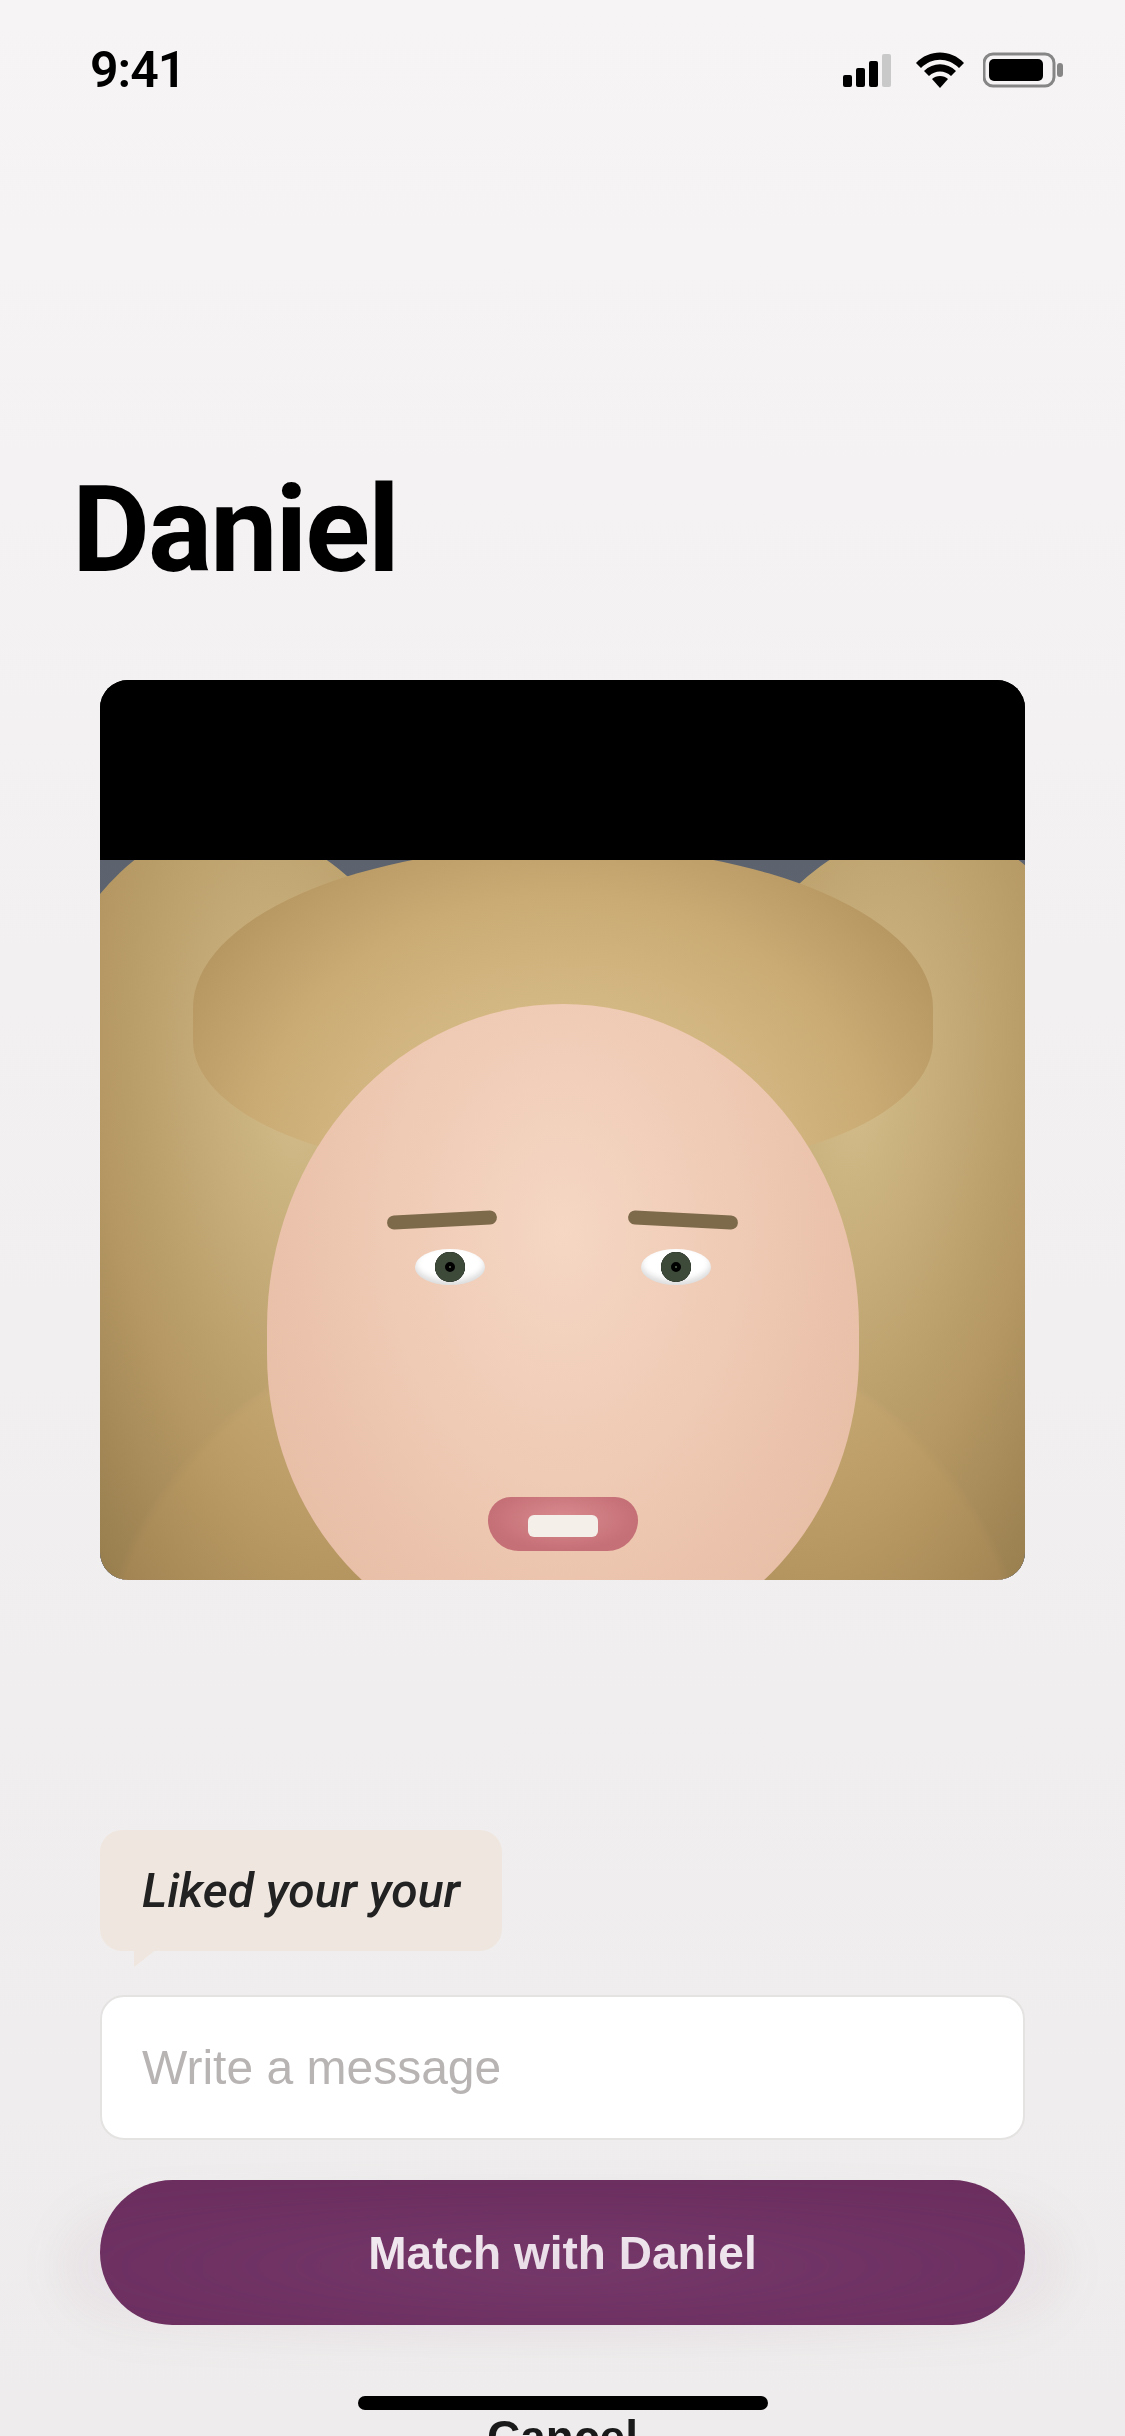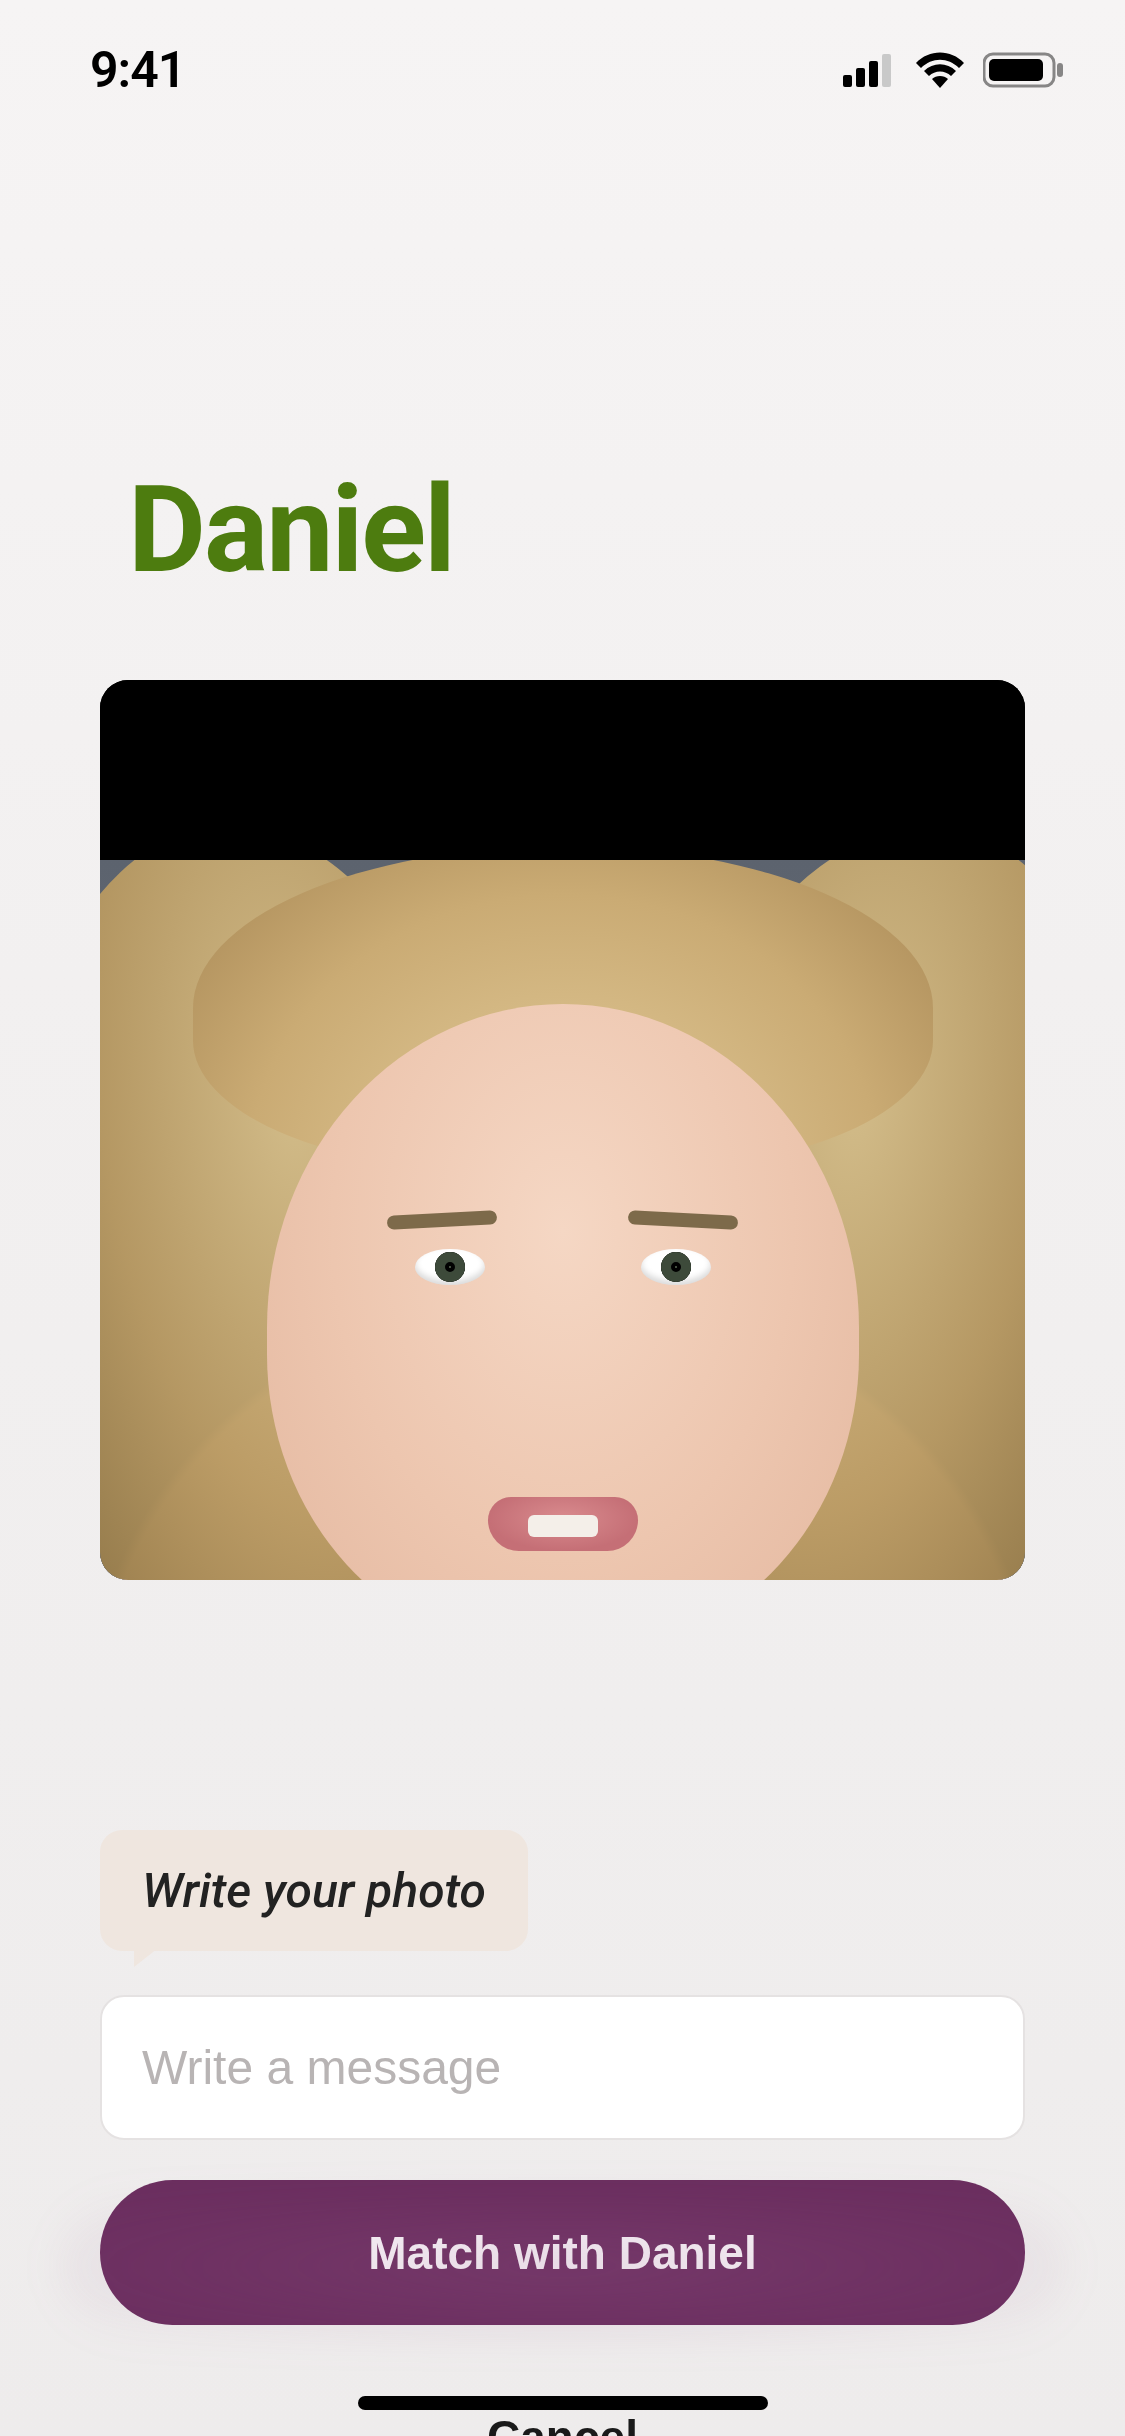--- a/index.html
+++ b/index.html
@@ -48,9 +48,9 @@
   .name-heading {
     font-size: 120px;
     font-weight: 700;
-    color: #4d7c0f;
+    color: #000000;
     letter-spacing: -2px;
-    margin-left: 88px;
+    margin-left: 32px;
     margin-bottom: 80px;
   }
 

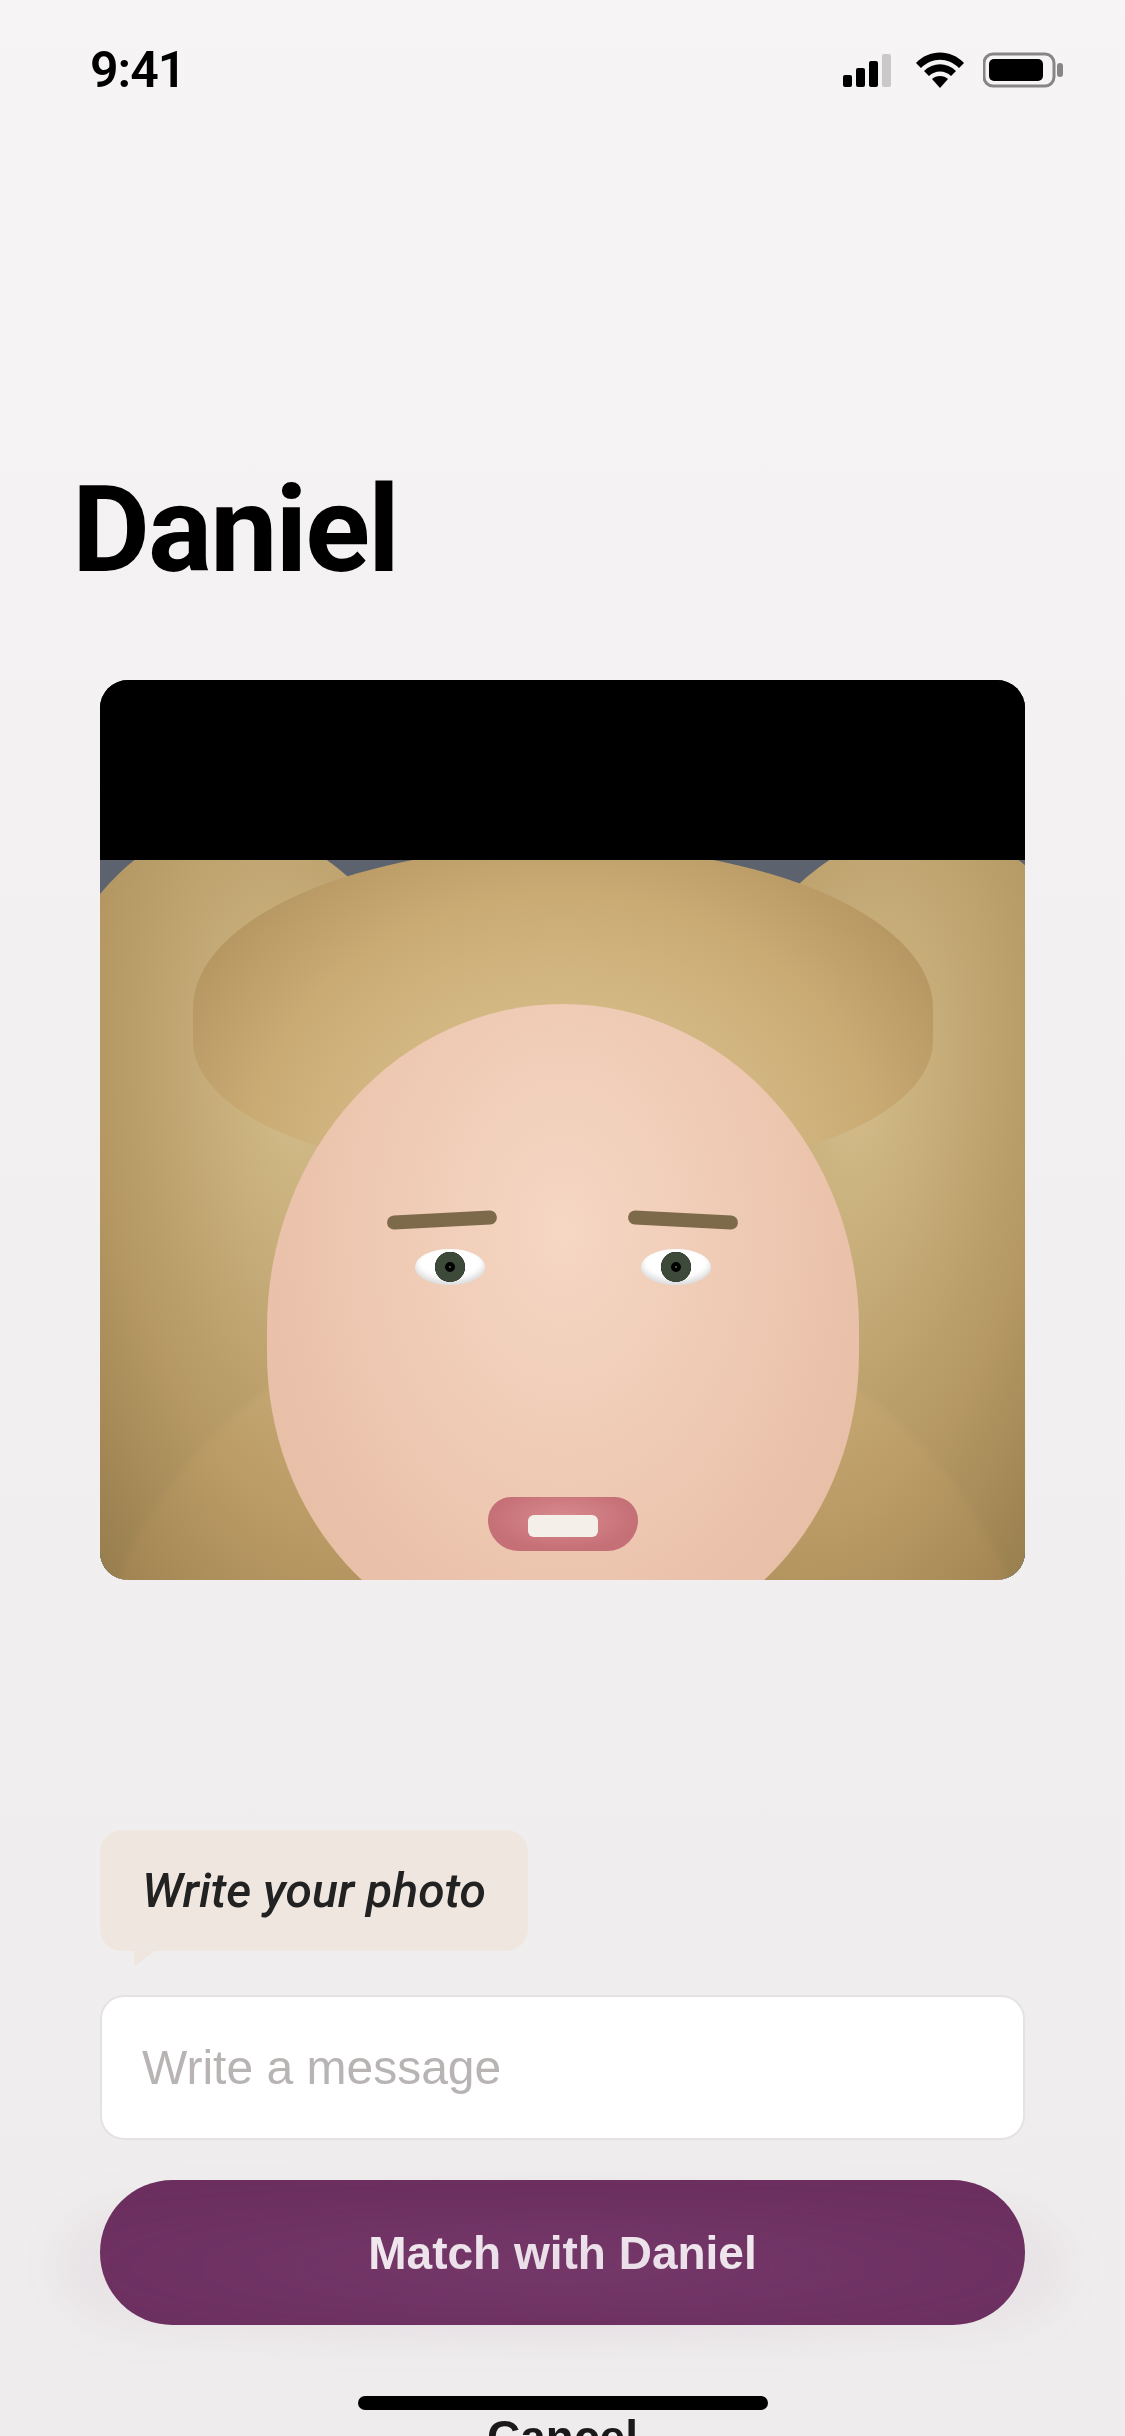--- a/index.html
+++ b/index.html
@@ -315,7 +315,7 @@
   </div>
 
   <div class="like-bubble">
-    <span>Write your photo</span>
+    <span>Liked your your</span>
   </div>
 
   <div class="msg-input">

